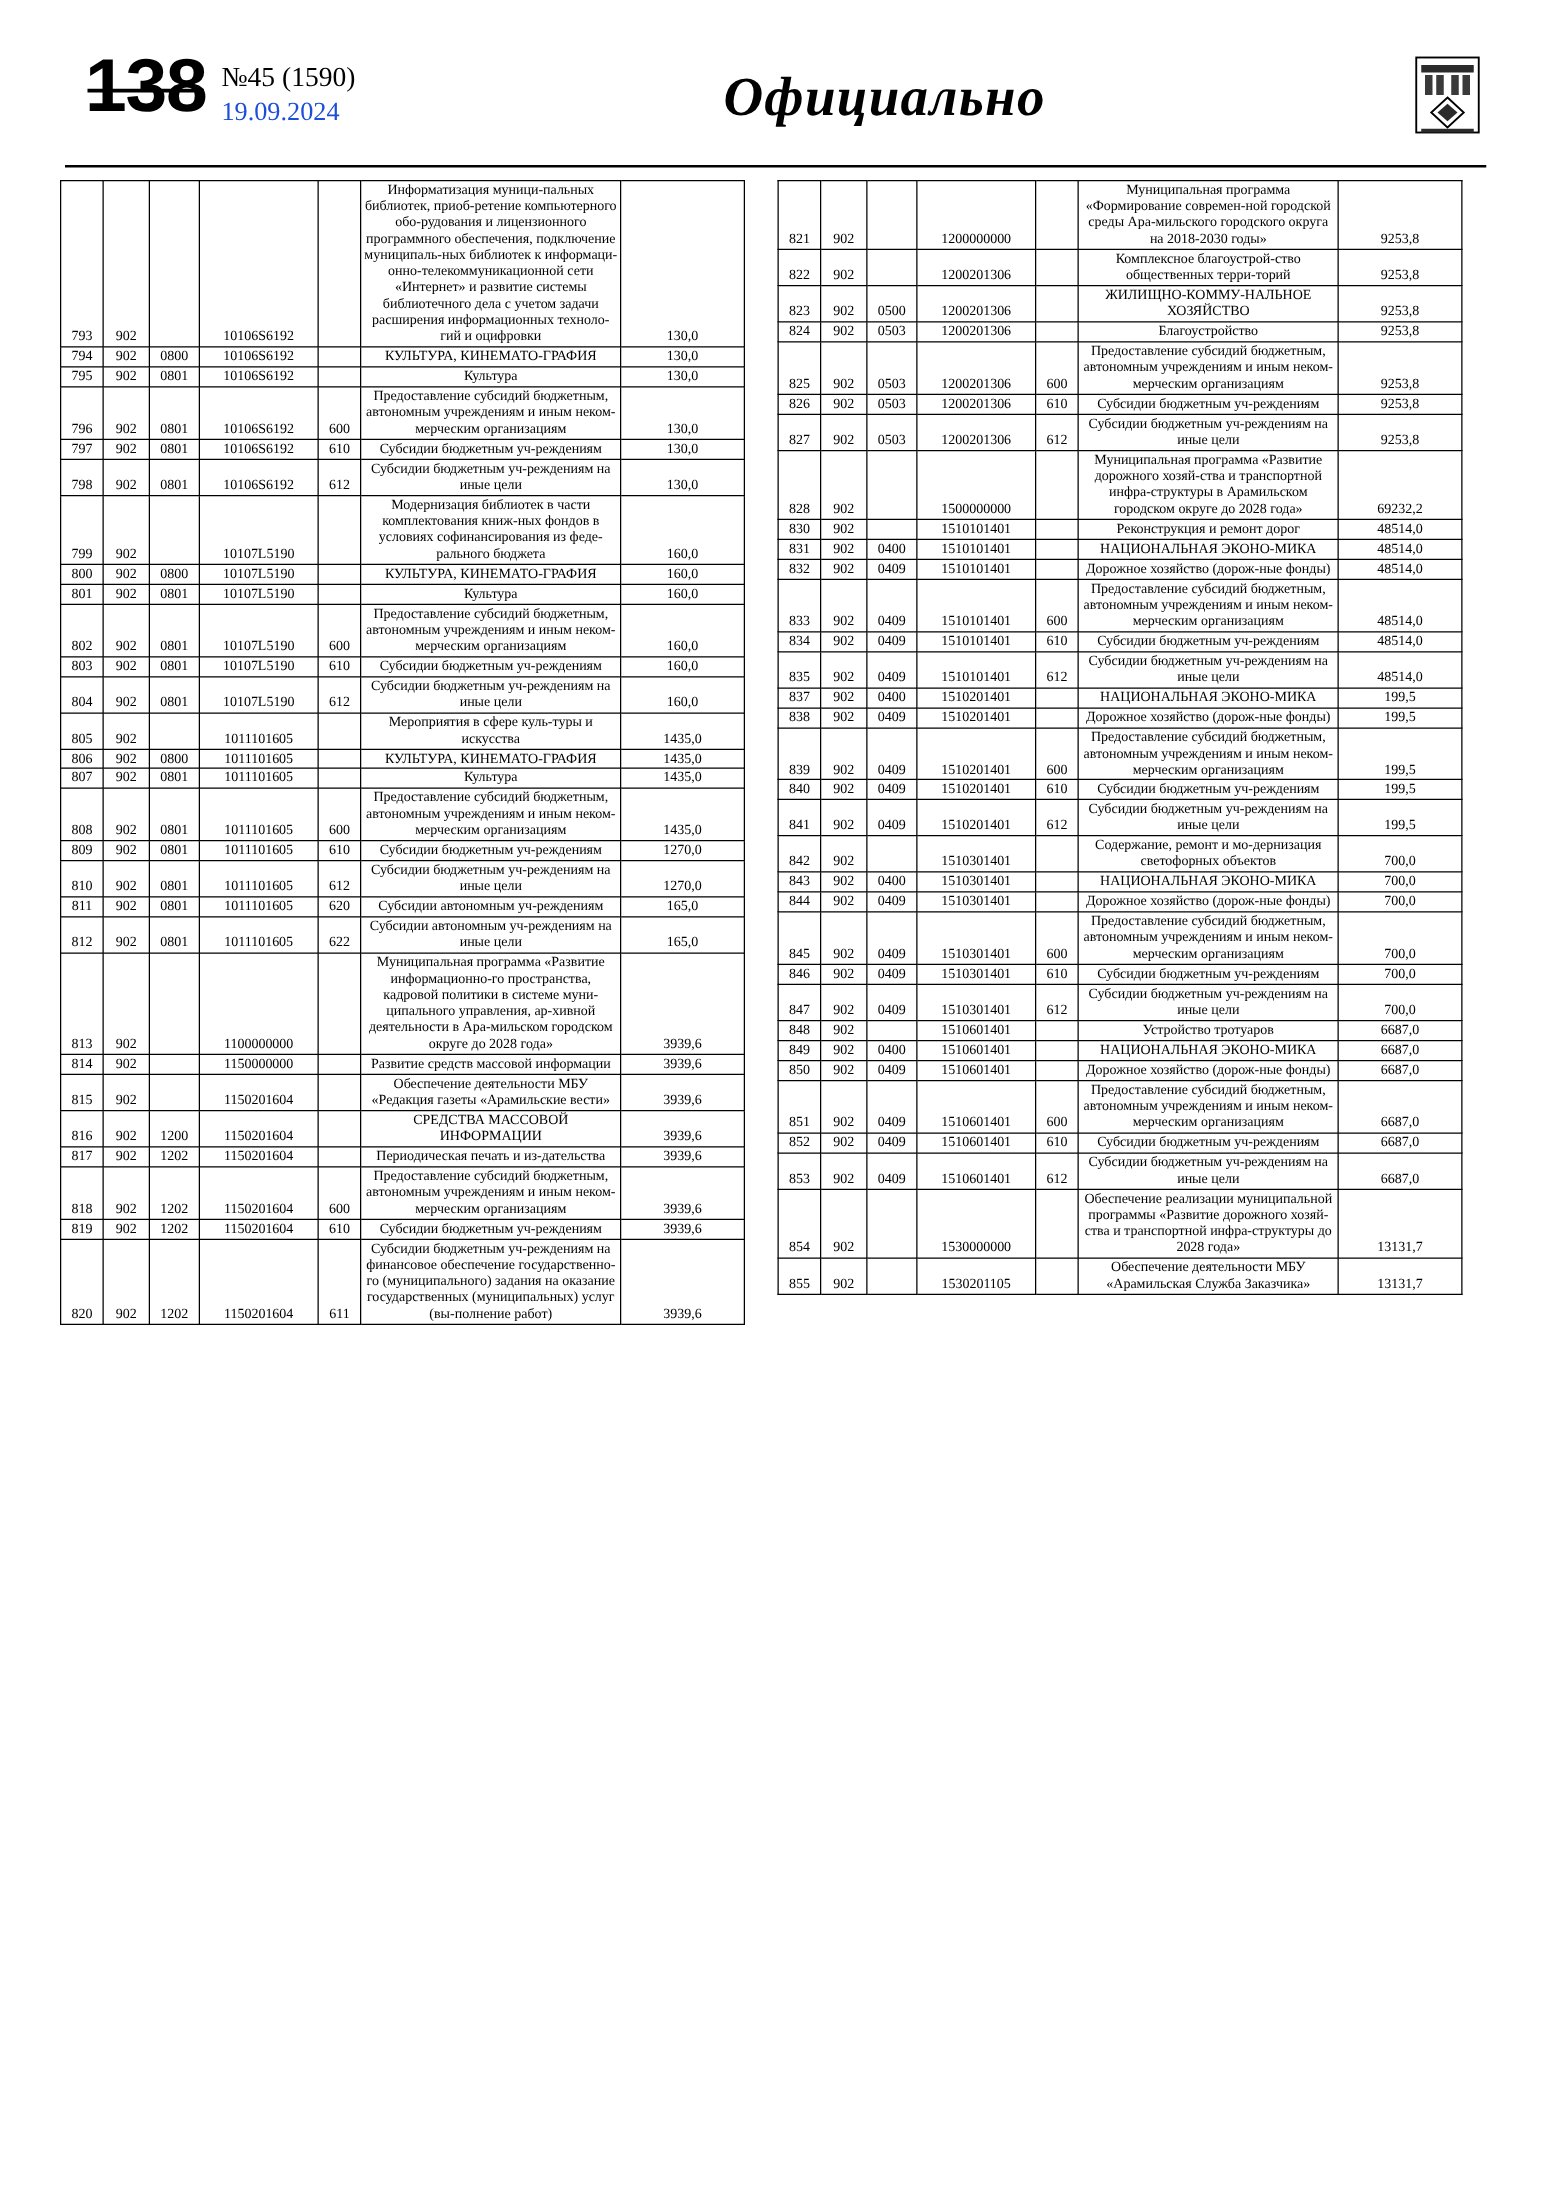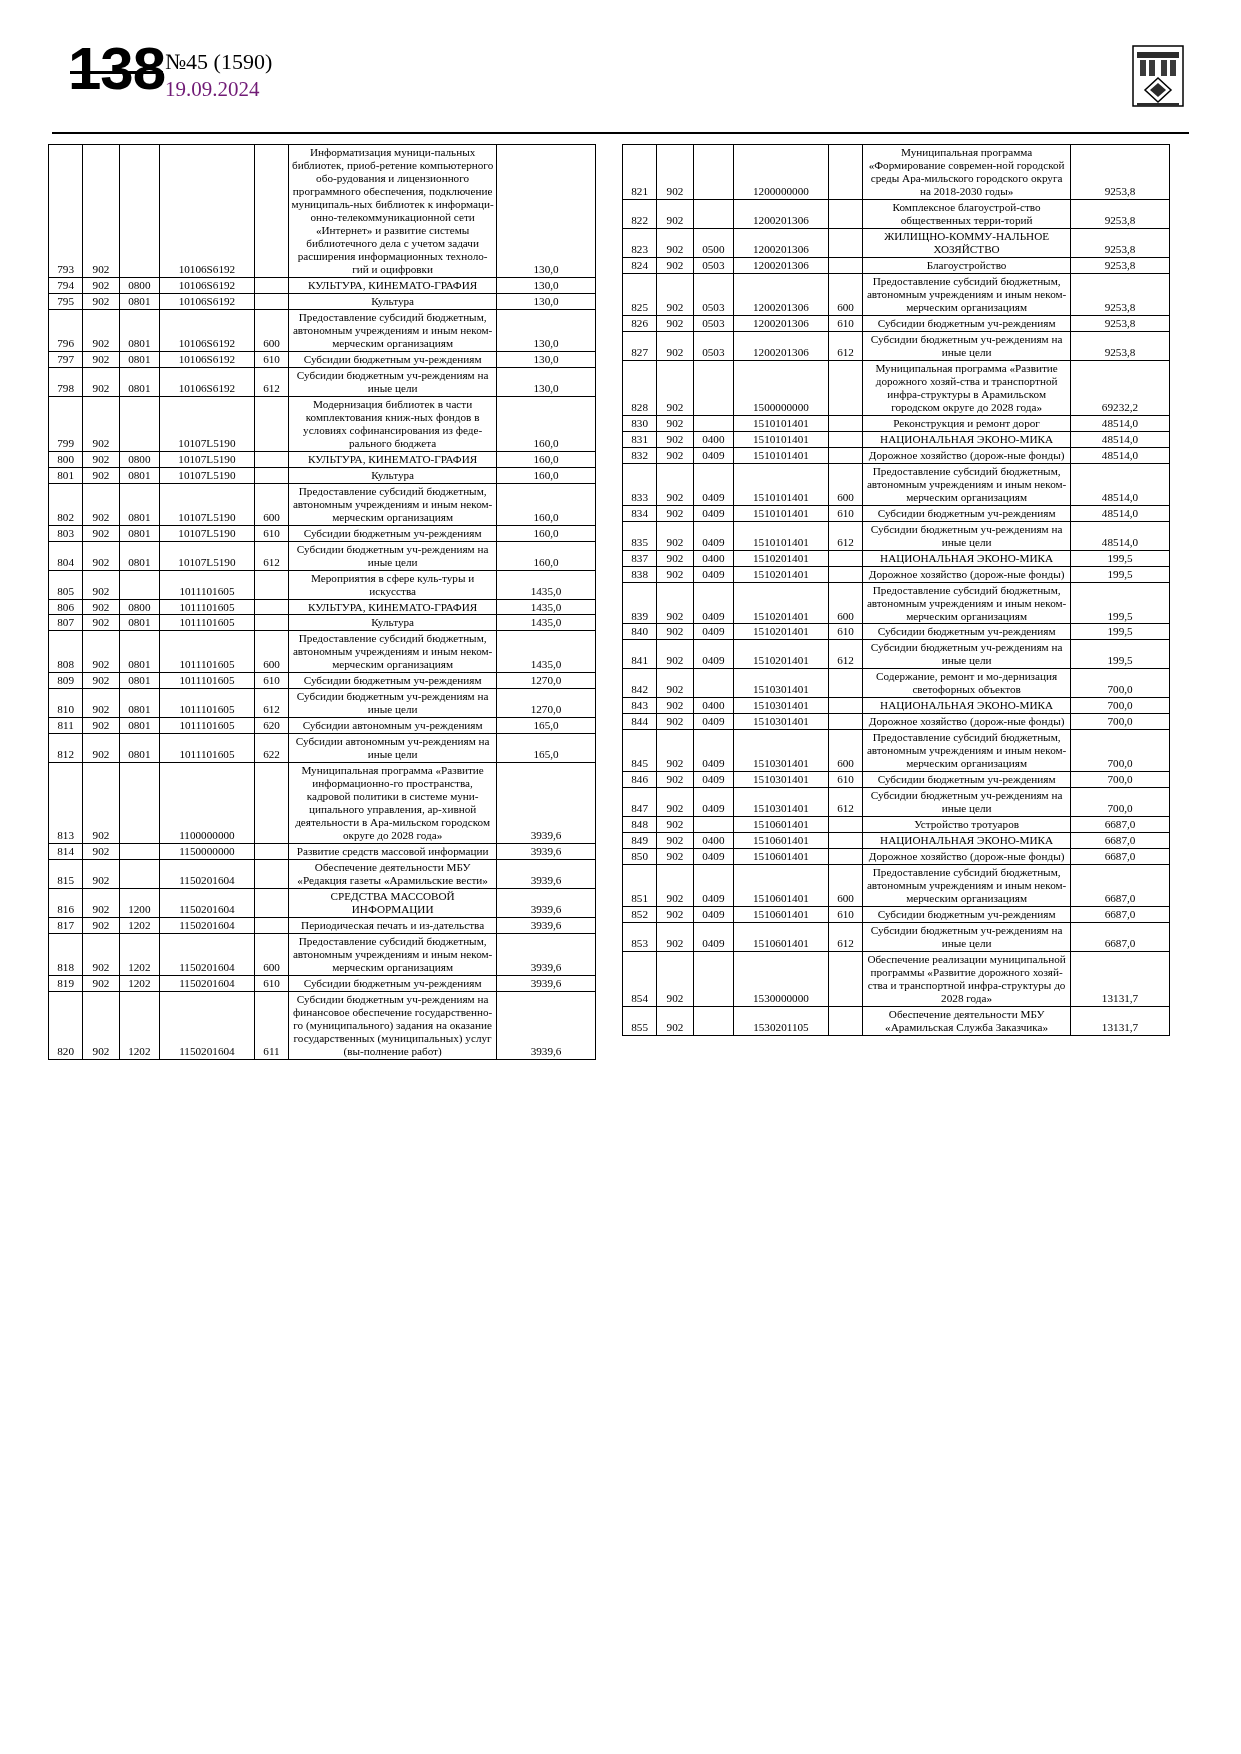--- a/index.html
+++ b/index.html
@@ -32,6 +32,7 @@
   .mast-left {
     display: flex;
     align-items: flex-start;
+    gap: 12px;
     justify-content: space-between;
   }
   .page-number {

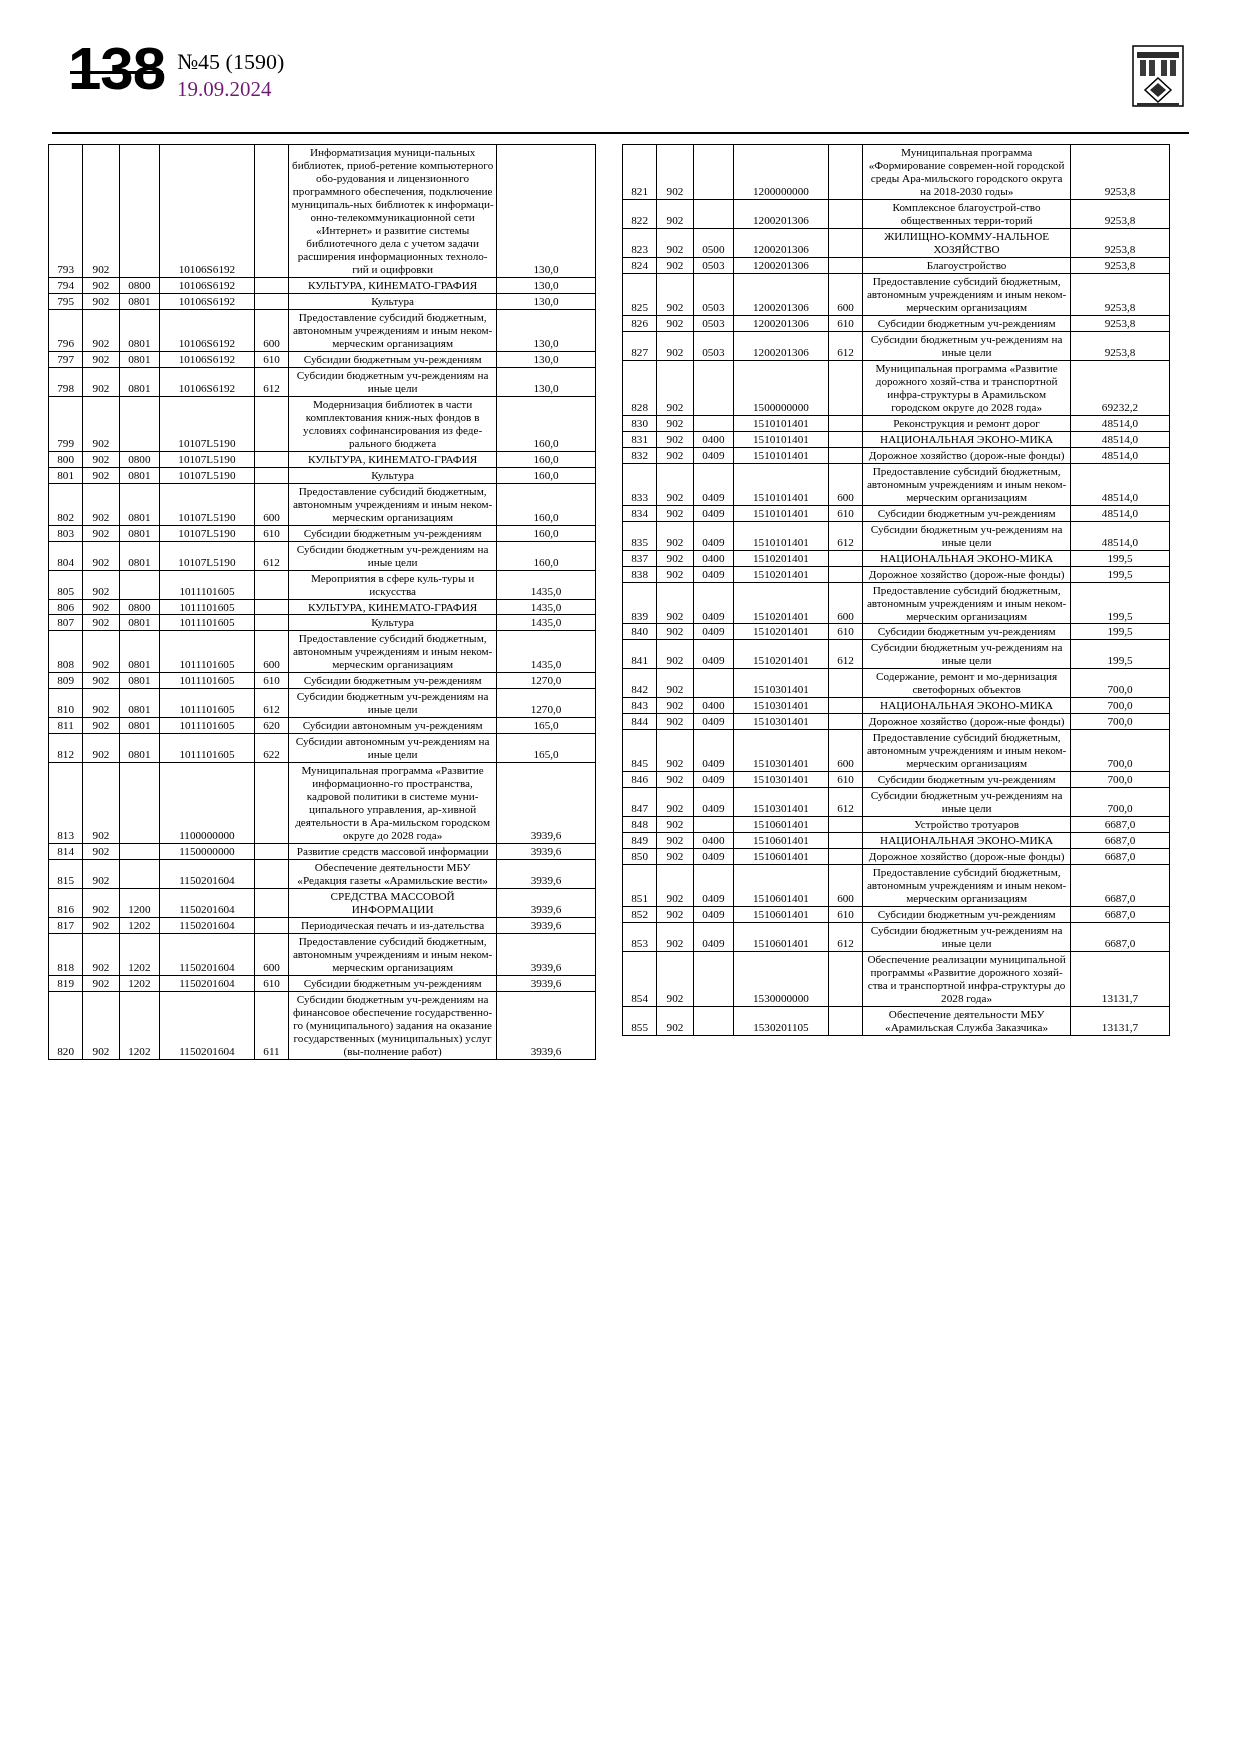--- a/index.html
+++ b/index.html
@@ -62,7 +62,7 @@
   .issue-date {
     font-family: "Liberation Serif", serif;
     font-size: 21px;
-    color: #701a75;
+    color: #1d4ed8;
   }
   .mast-center {
     flex: 1;

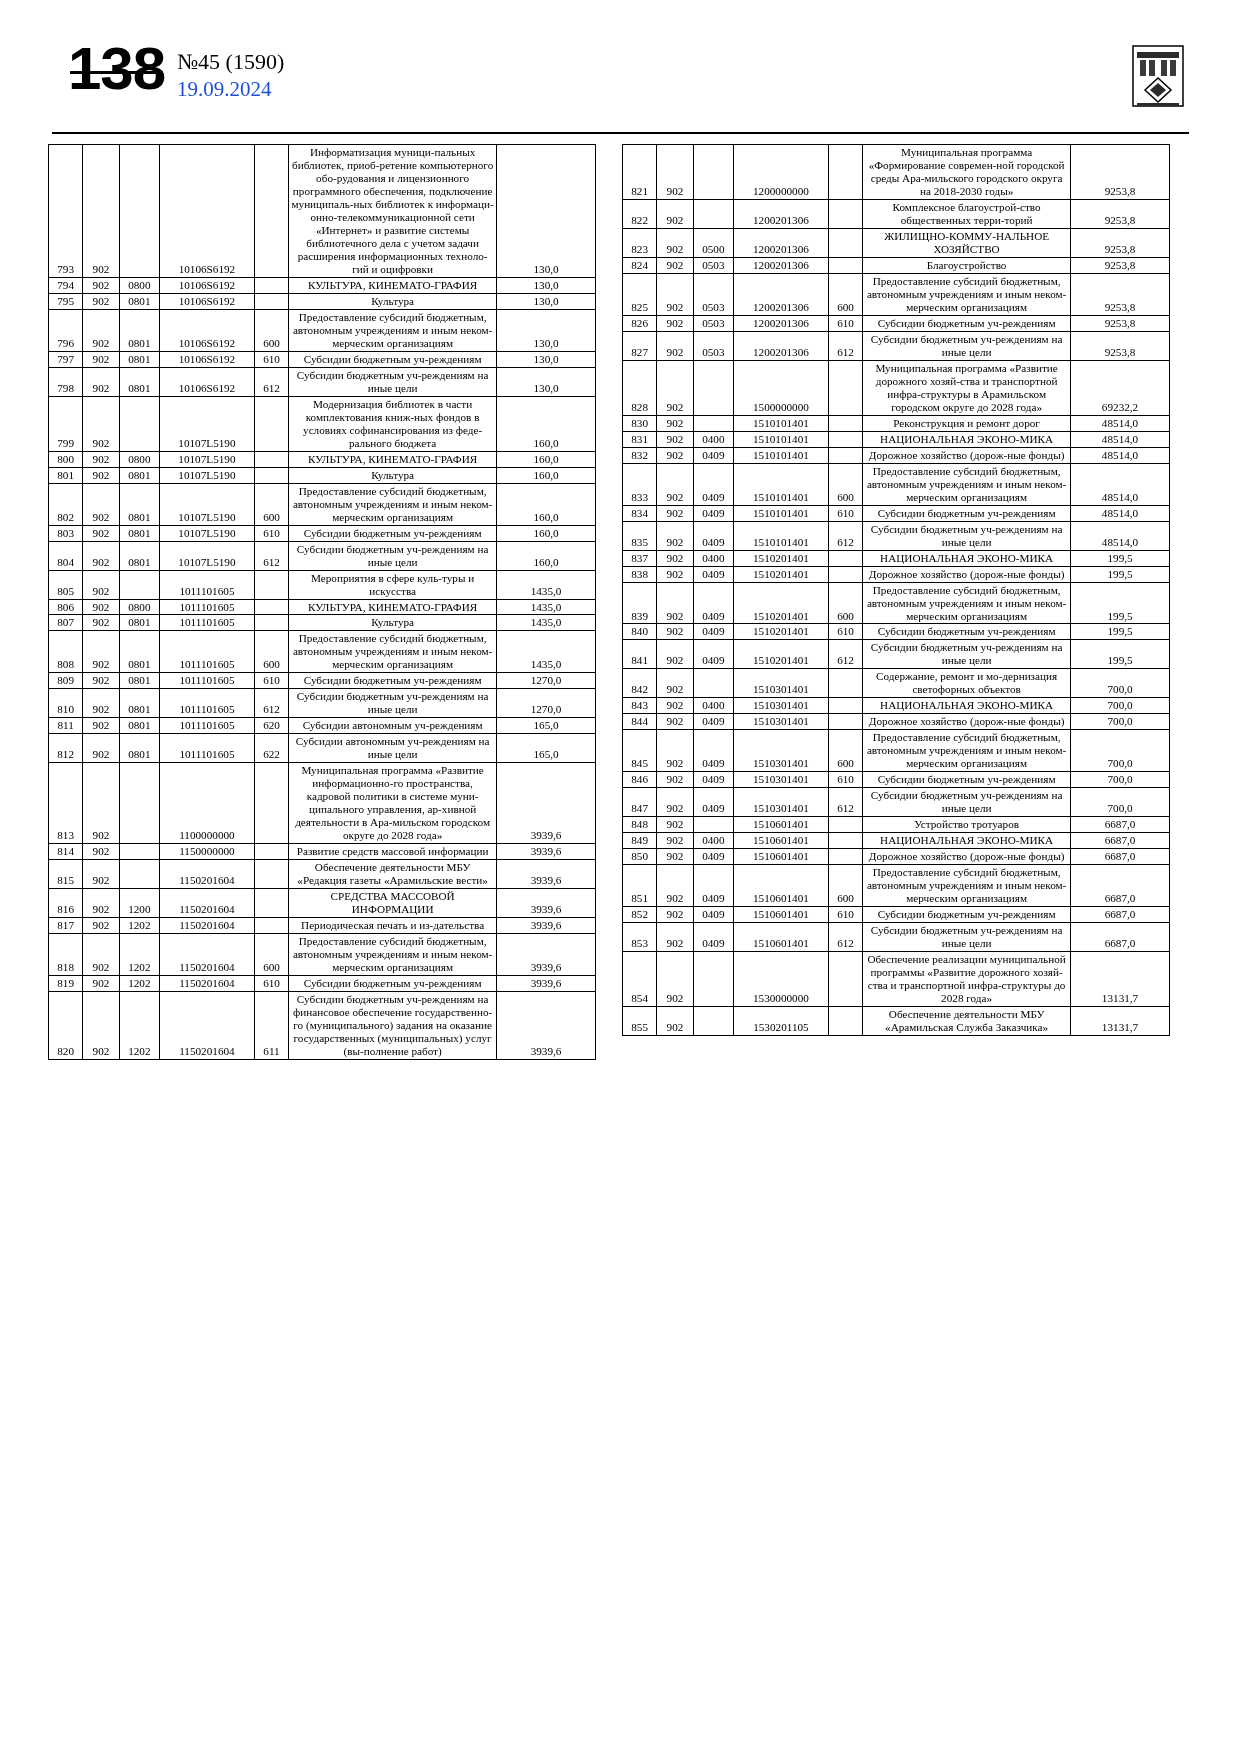--- a/index.html
+++ b/index.html
@@ -151,6 +151,9 @@
         <div class="issue-date">19.09.2024</div>
       </div>
     </div>
+    <div class="mast-center">
+      <span class="word">Официально</span>
+    </div>
     <div class="mast-right">
       <svg class="crest" viewBox="0 0 54 64">
         <rect x="2" y="2" width="50" height="60" fill="none" stroke="#000" stroke-width="1.5"></rect>

